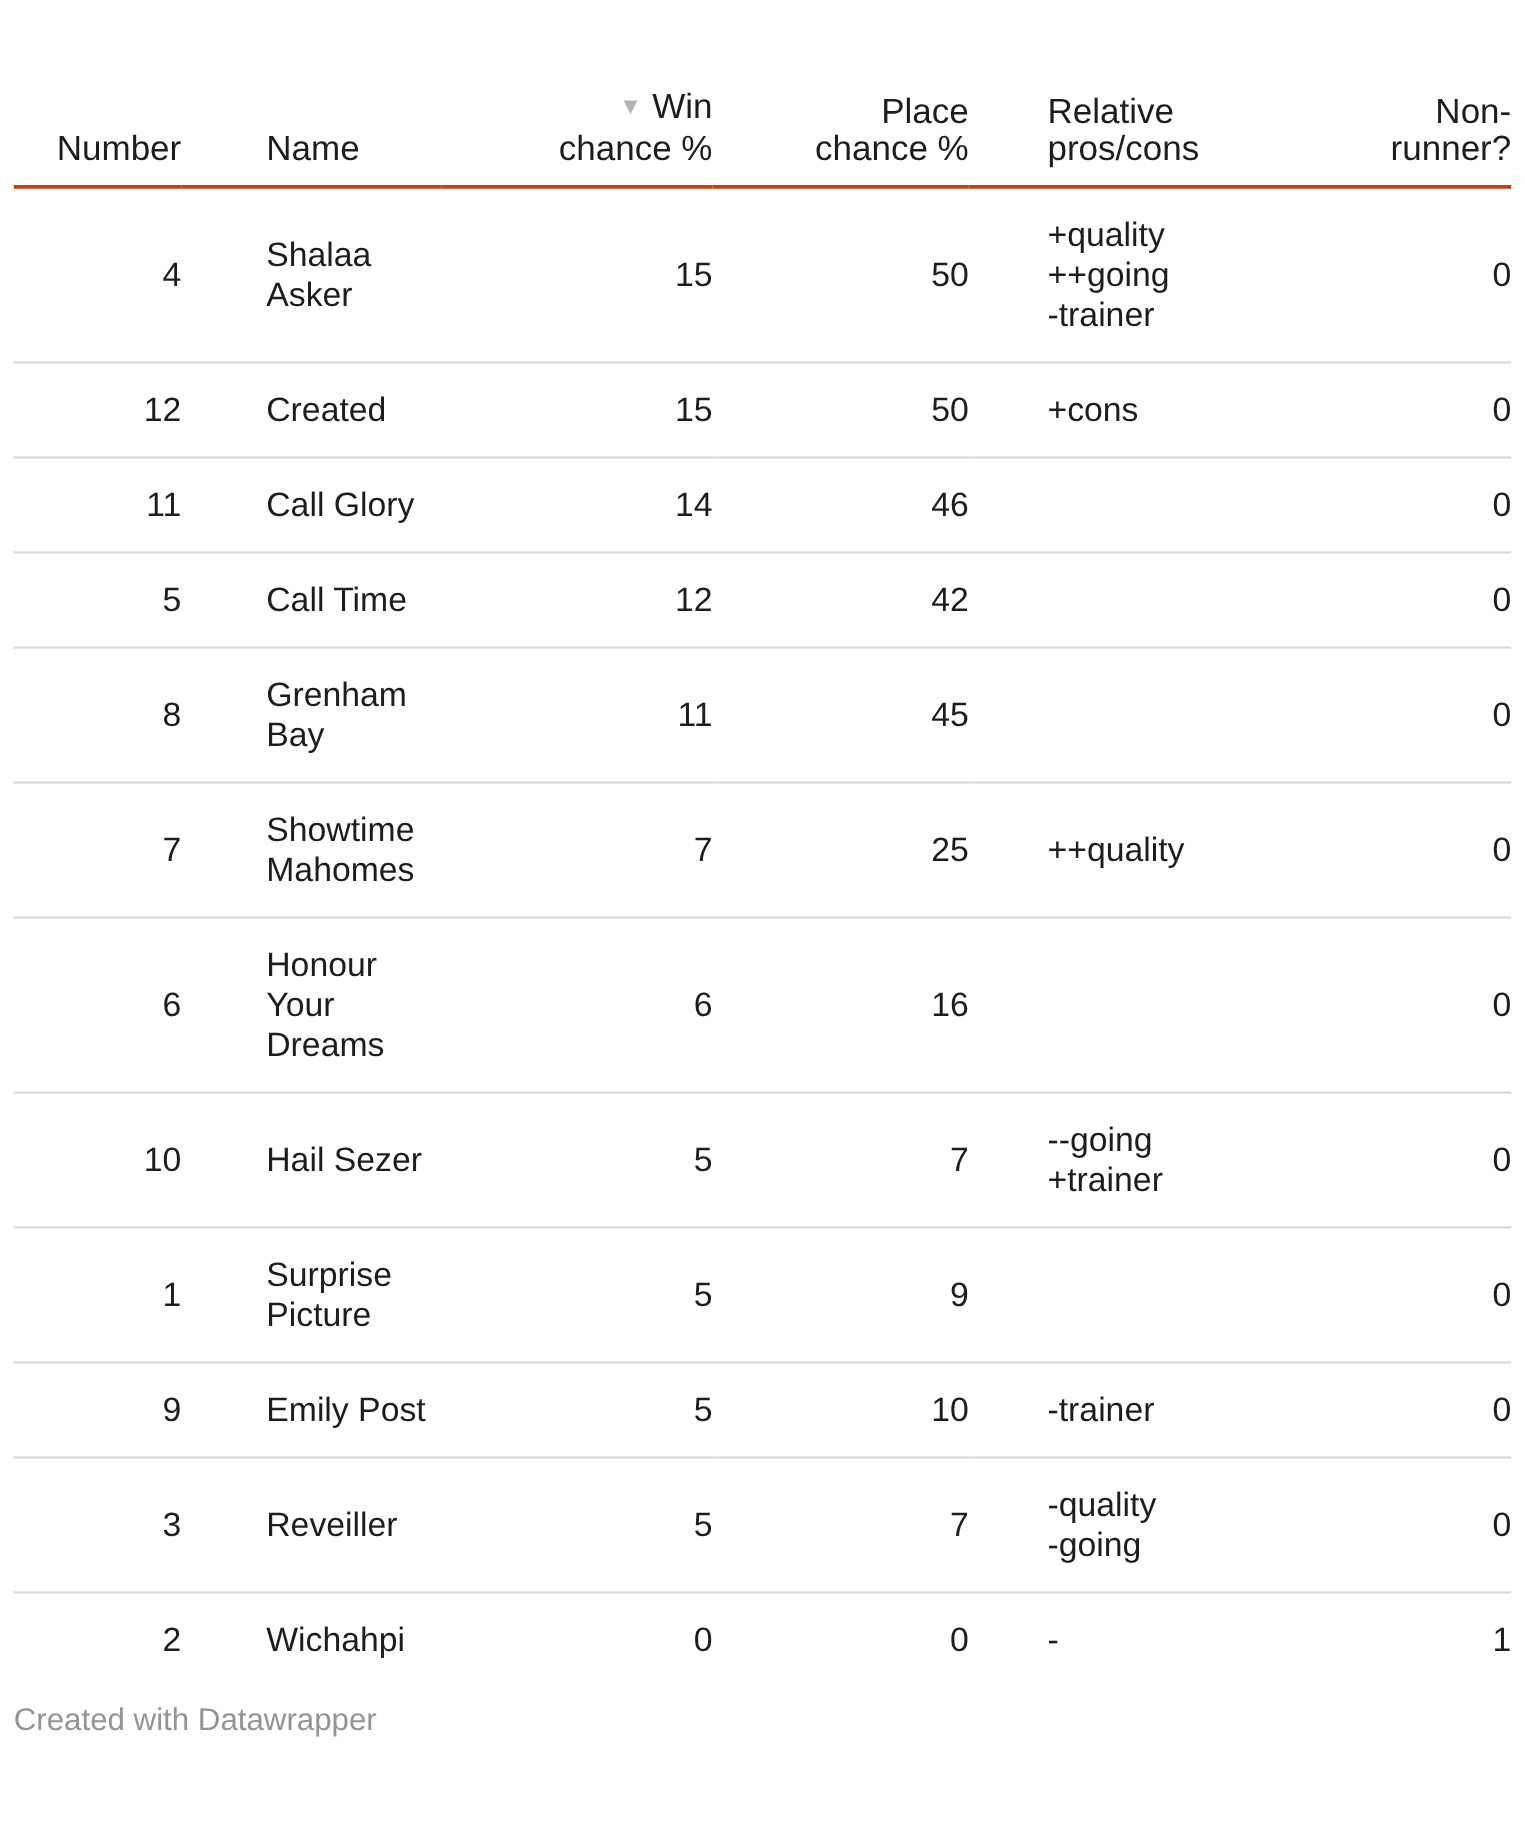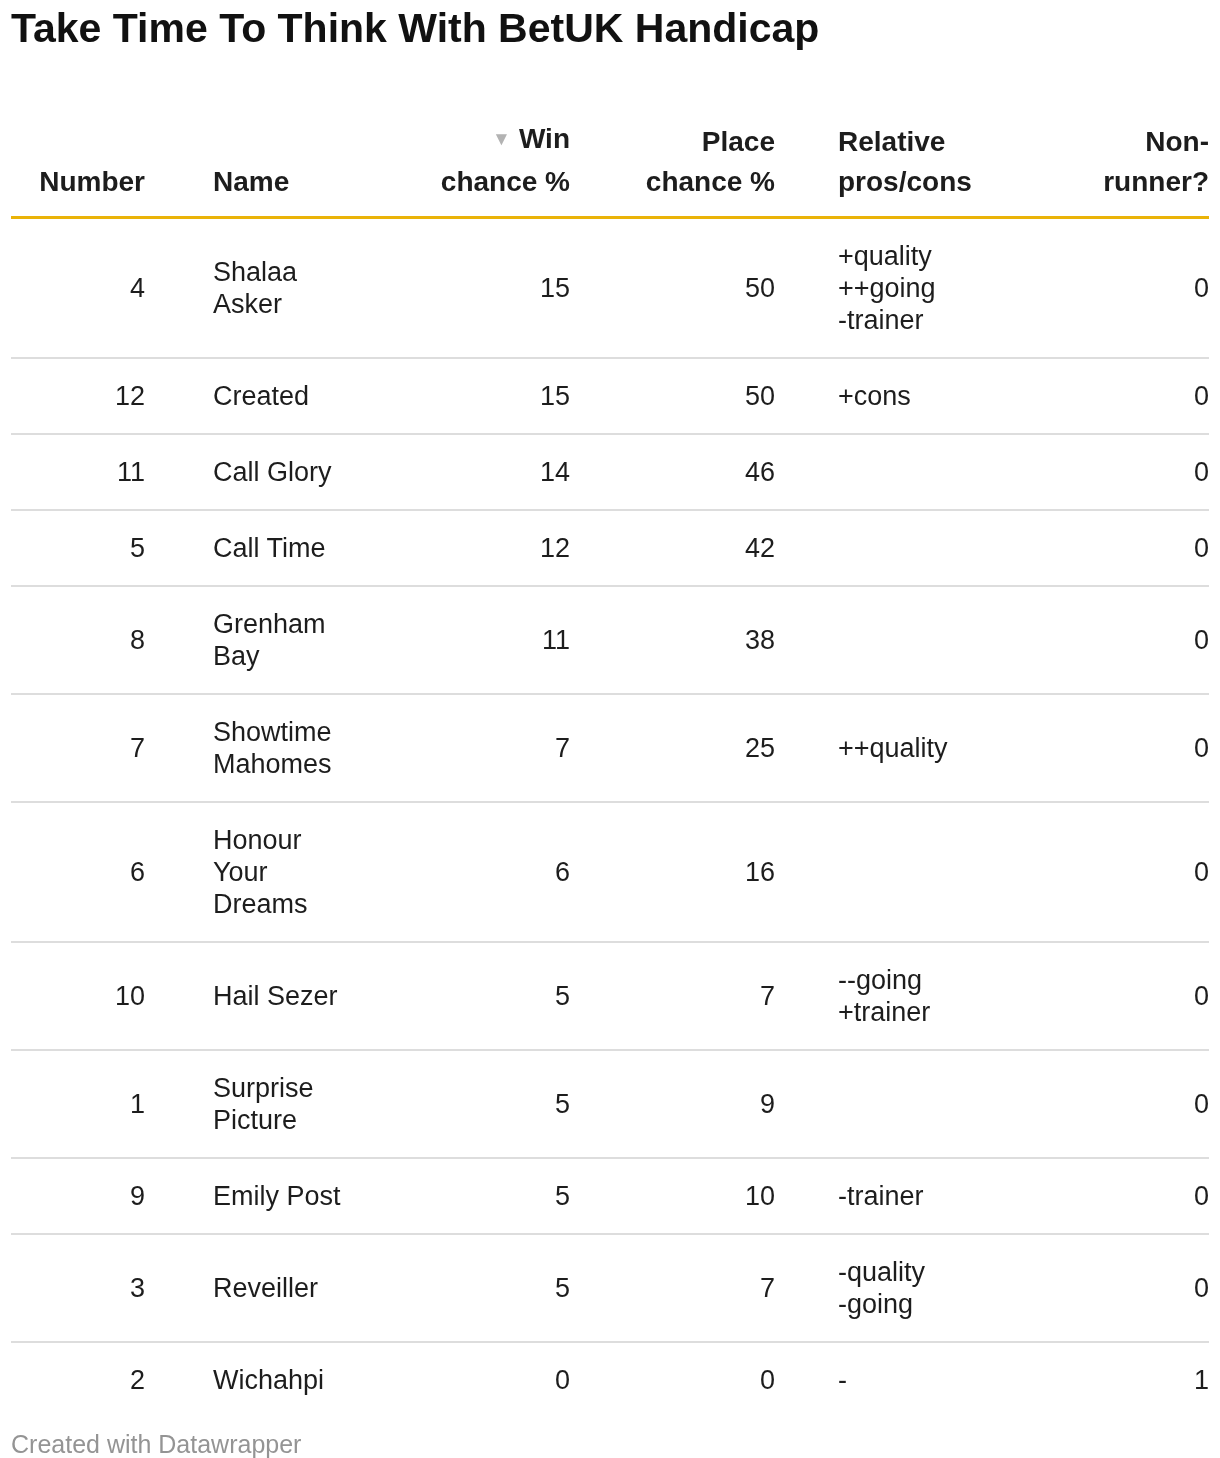--- a/index.html
+++ b/index.html
@@ -80,7 +80,6 @@
 
 <div class="container">
 
-  <h1 class="chart-title">Take Time To Think With BetUK Handicap</h1>
 
   <table class="dw-table">
     <colgroup>

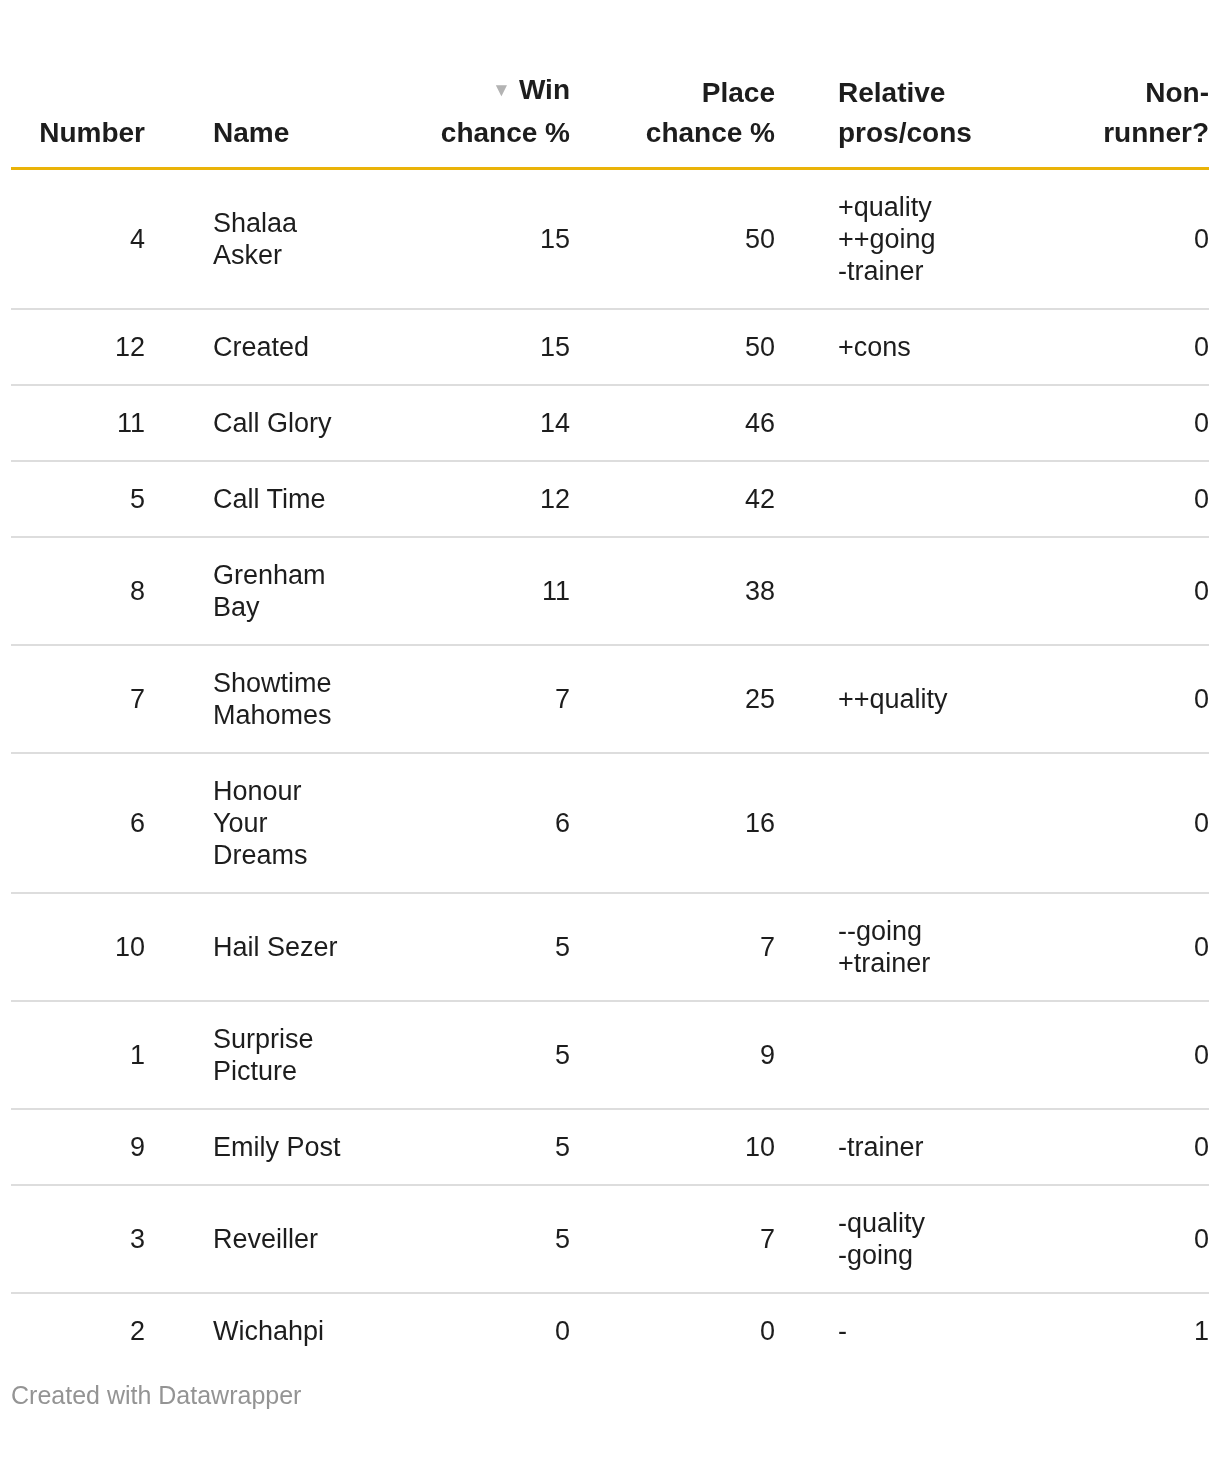--- a/index.html
+++ b/index.html
@@ -31,12 +31,12 @@
 
   thead th {
     font-size: 28px;
-    line-height: 40px;
-    font-weight: 700;
+    line-height: 30px;
+    font-weight: 400;
     color: #1d1d1d;
     vertical-align: bottom;
     padding: 38px 0 14px 0;
-    border-bottom: 3px solid #eab308;
+    border-bottom: 3px solid #c2410c;
     white-space: pre-line;
   }
 

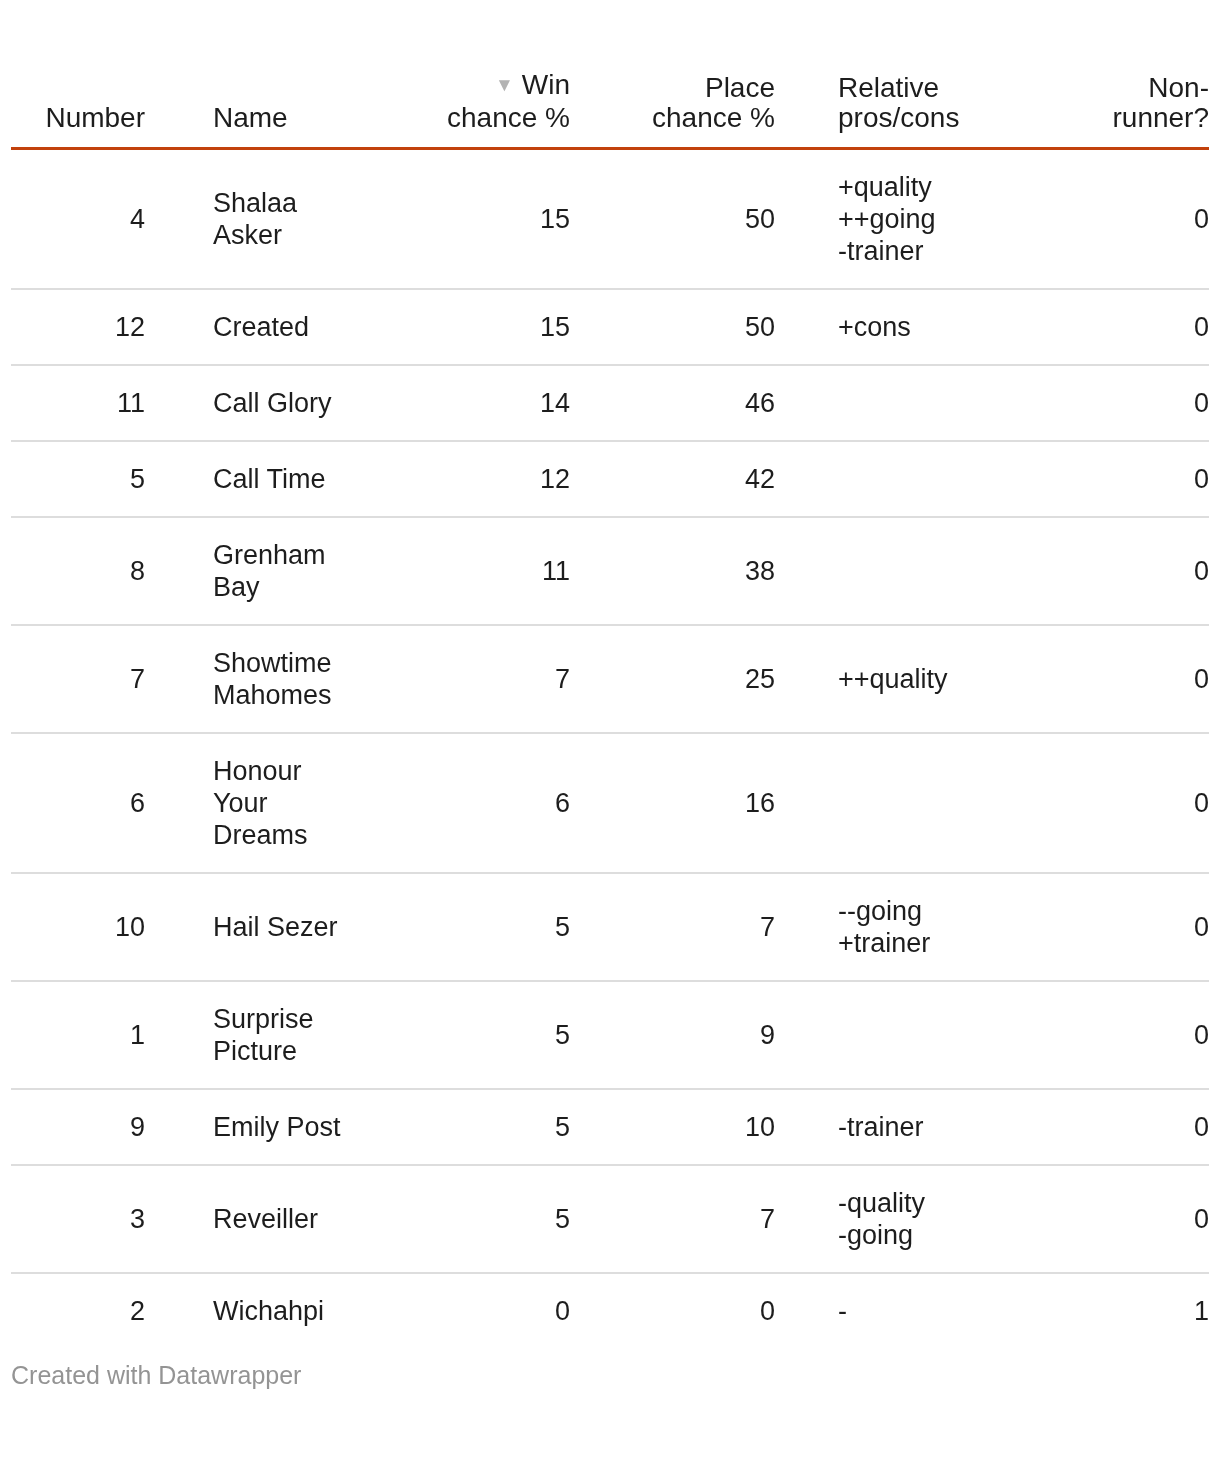--- a/index.html
+++ b/index.html
@@ -143,7 +143,7 @@
         <td class="c-num">8</td>
         <td class="c-name">Grenham Bay</td>
         <td class="c-win">11</td>
-        <td class="c-place">38</td>
+        <td class="c-place">45</td>
         <td class="c-pros"></td>
         <td class="c-non">0</td>
       </tr>

